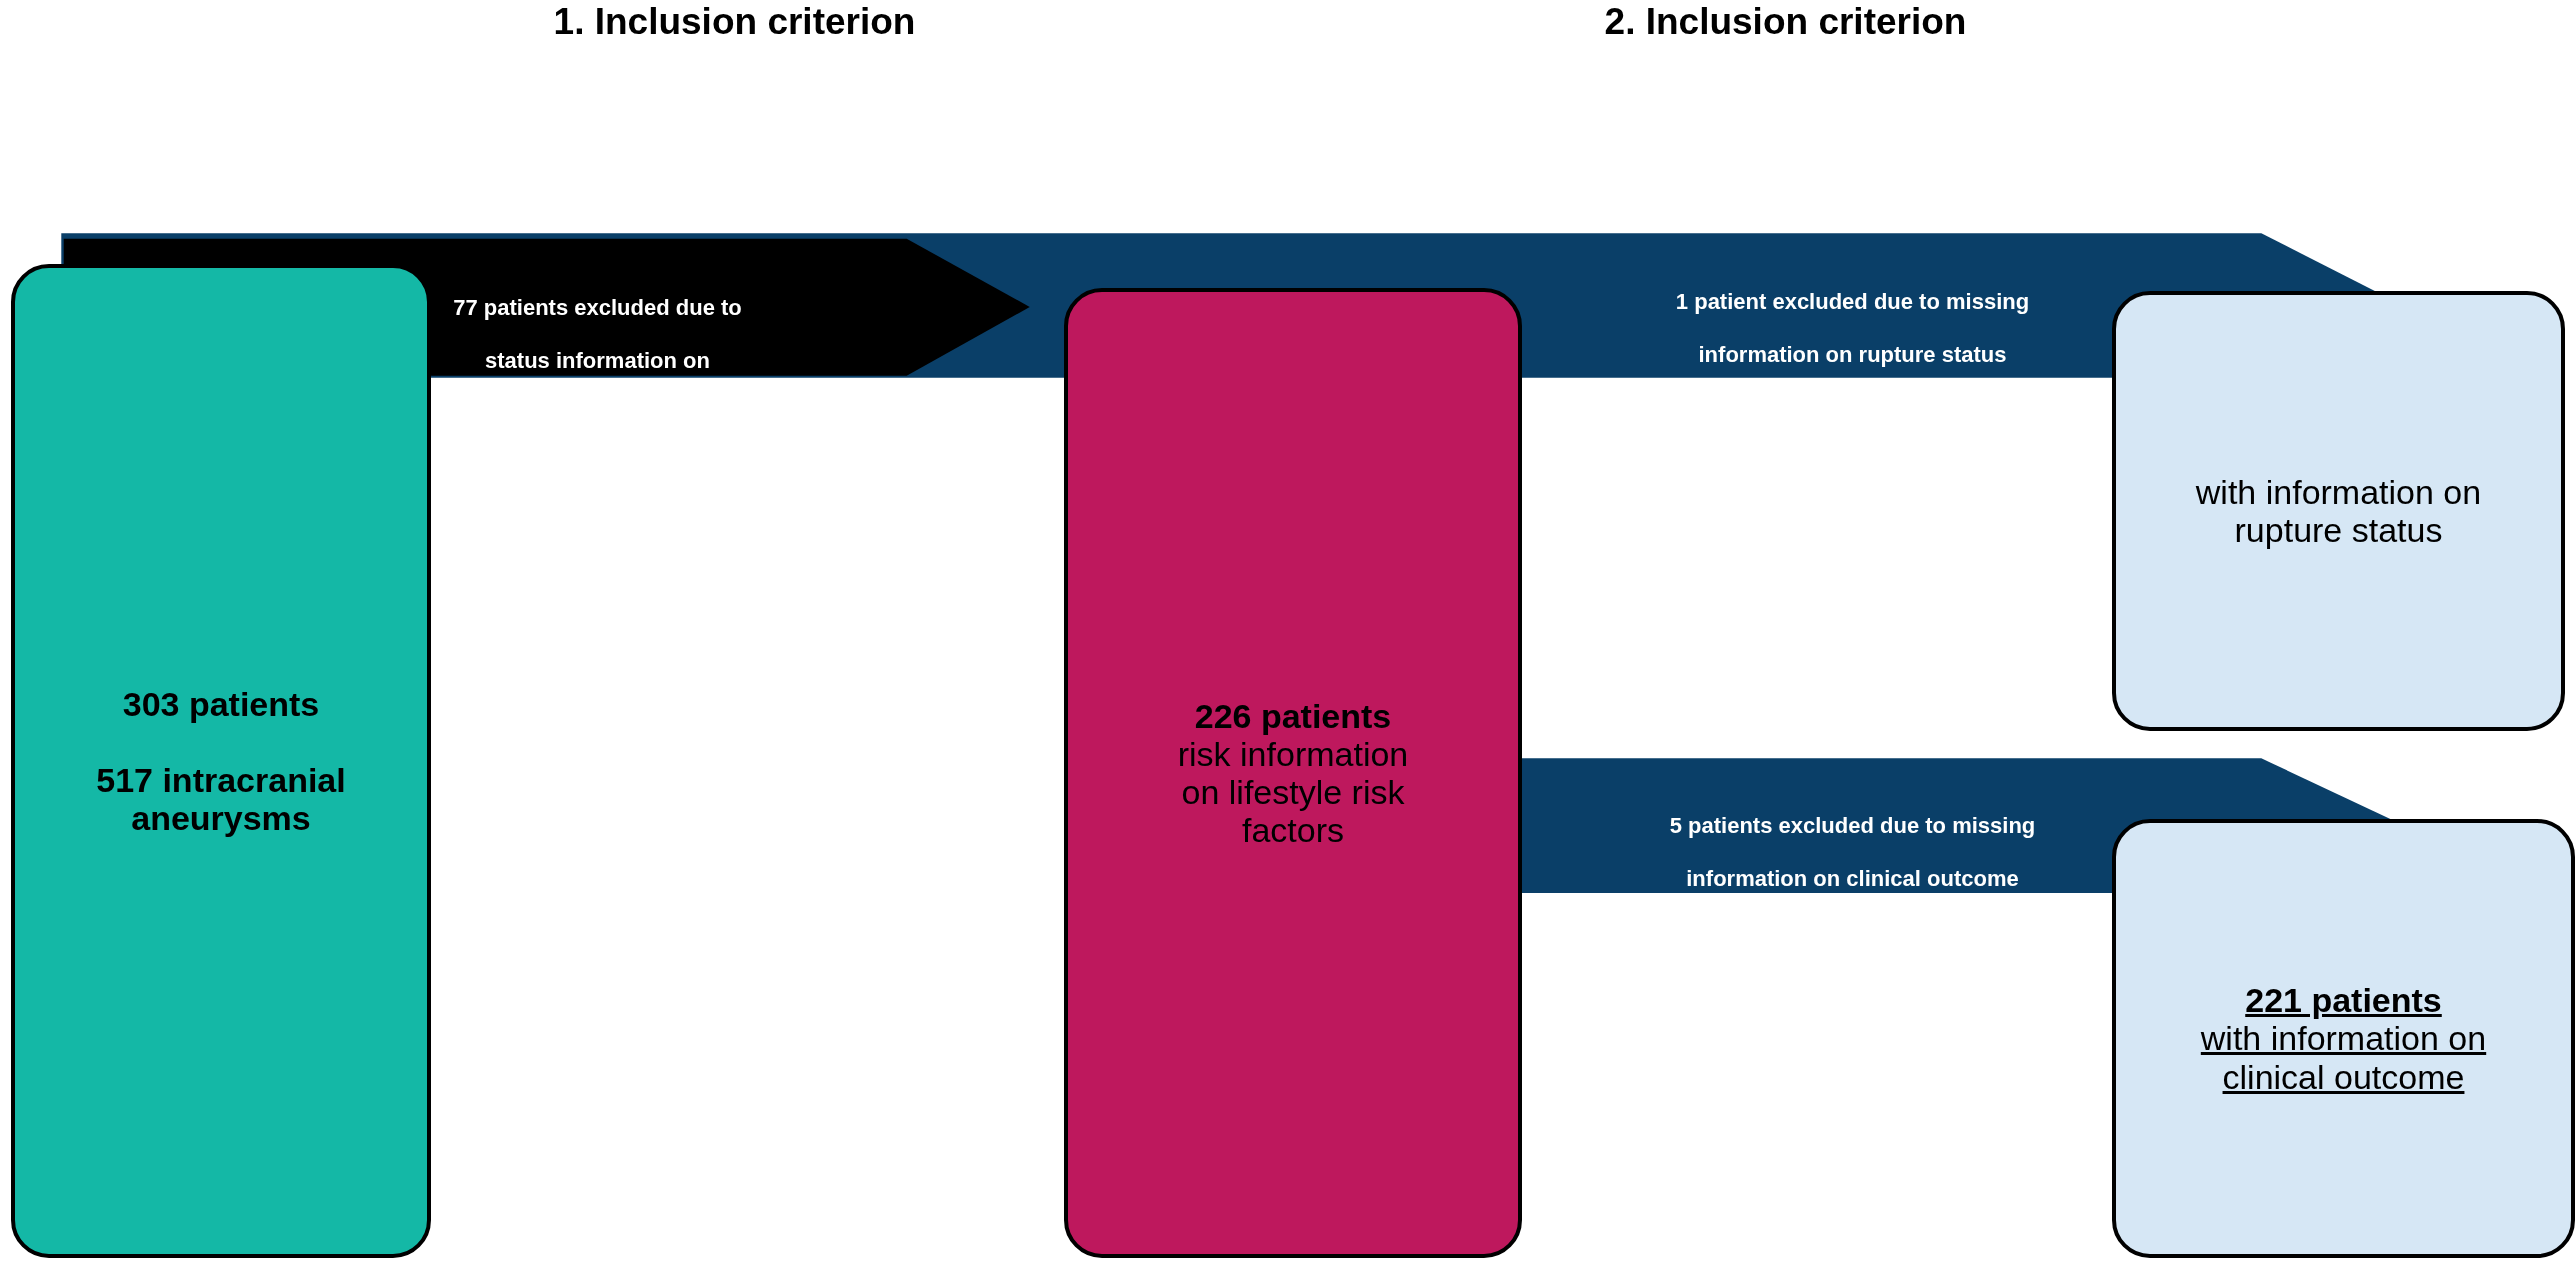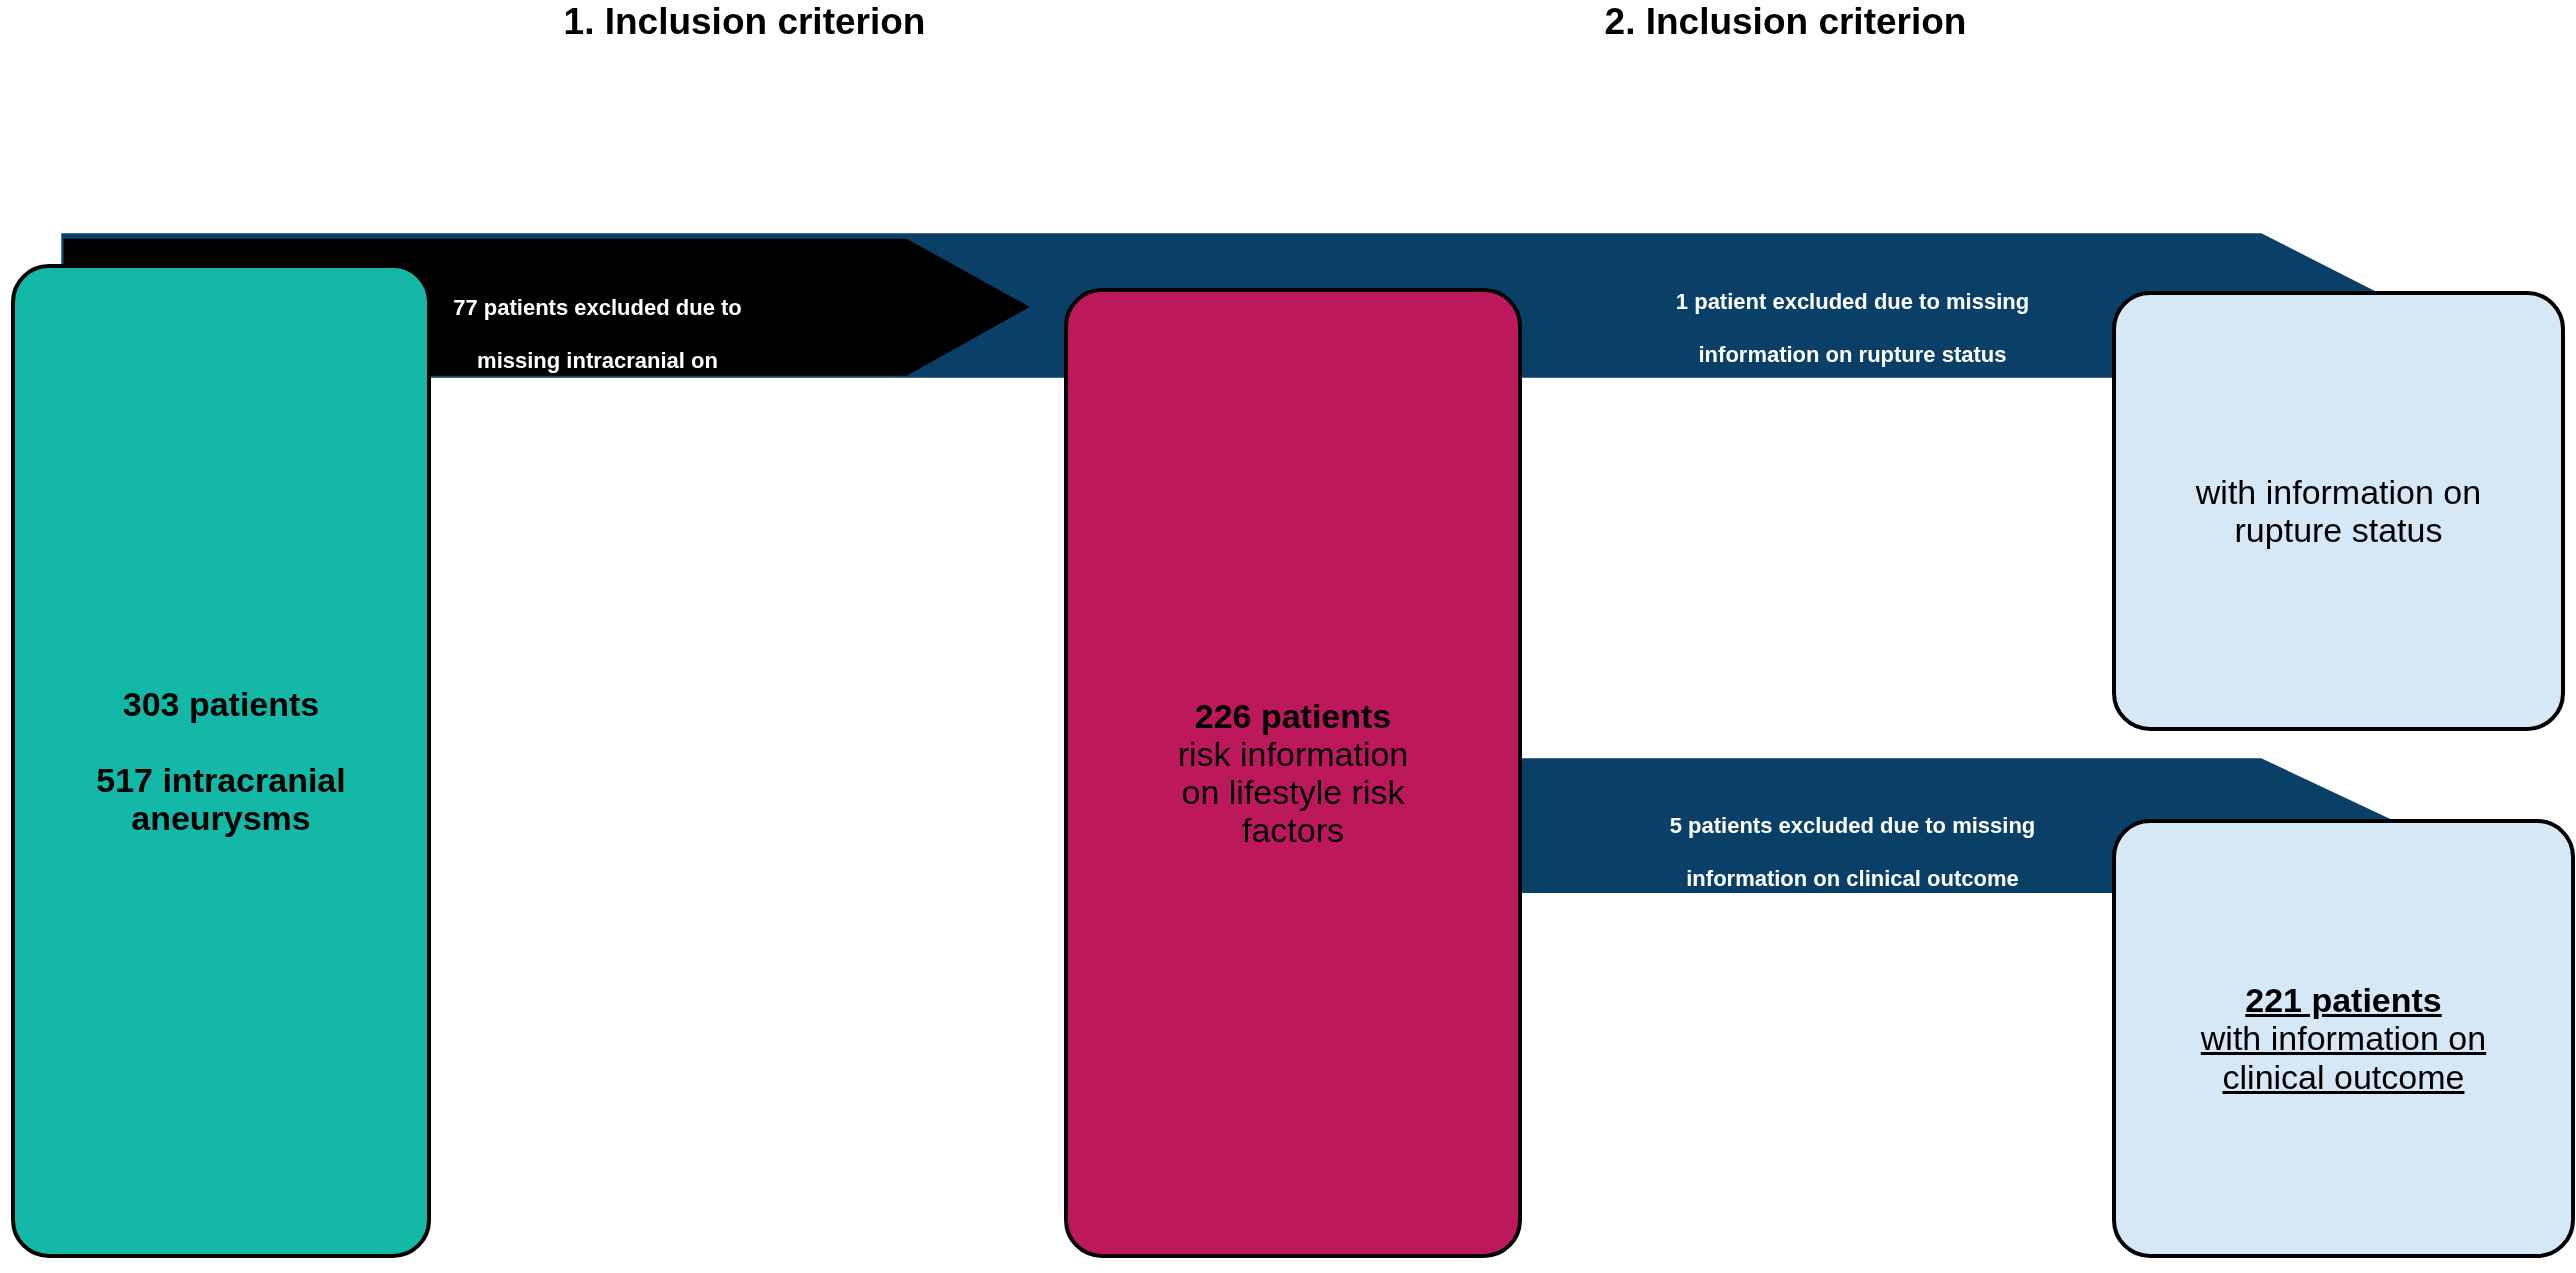--- a/index.html
+++ b/index.html
@@ -10,7 +10,7 @@
     position:absolute;font-weight:bold;color:#000000;
     font-size:37px;letter-spacing:0px;white-space:nowrap;text-align:center;
   }
-  #hdr1{left:318px;top:1.2px;width:853px;}
+  #hdr1{left:308px;top:1.2px;width:853px;}
   #hdr2{left:1359px;top:1.2px;width:853px;}
 
   svg.layer{position:absolute;left:0;top:0;width:2576px;height:1273px;overflow:visible;}

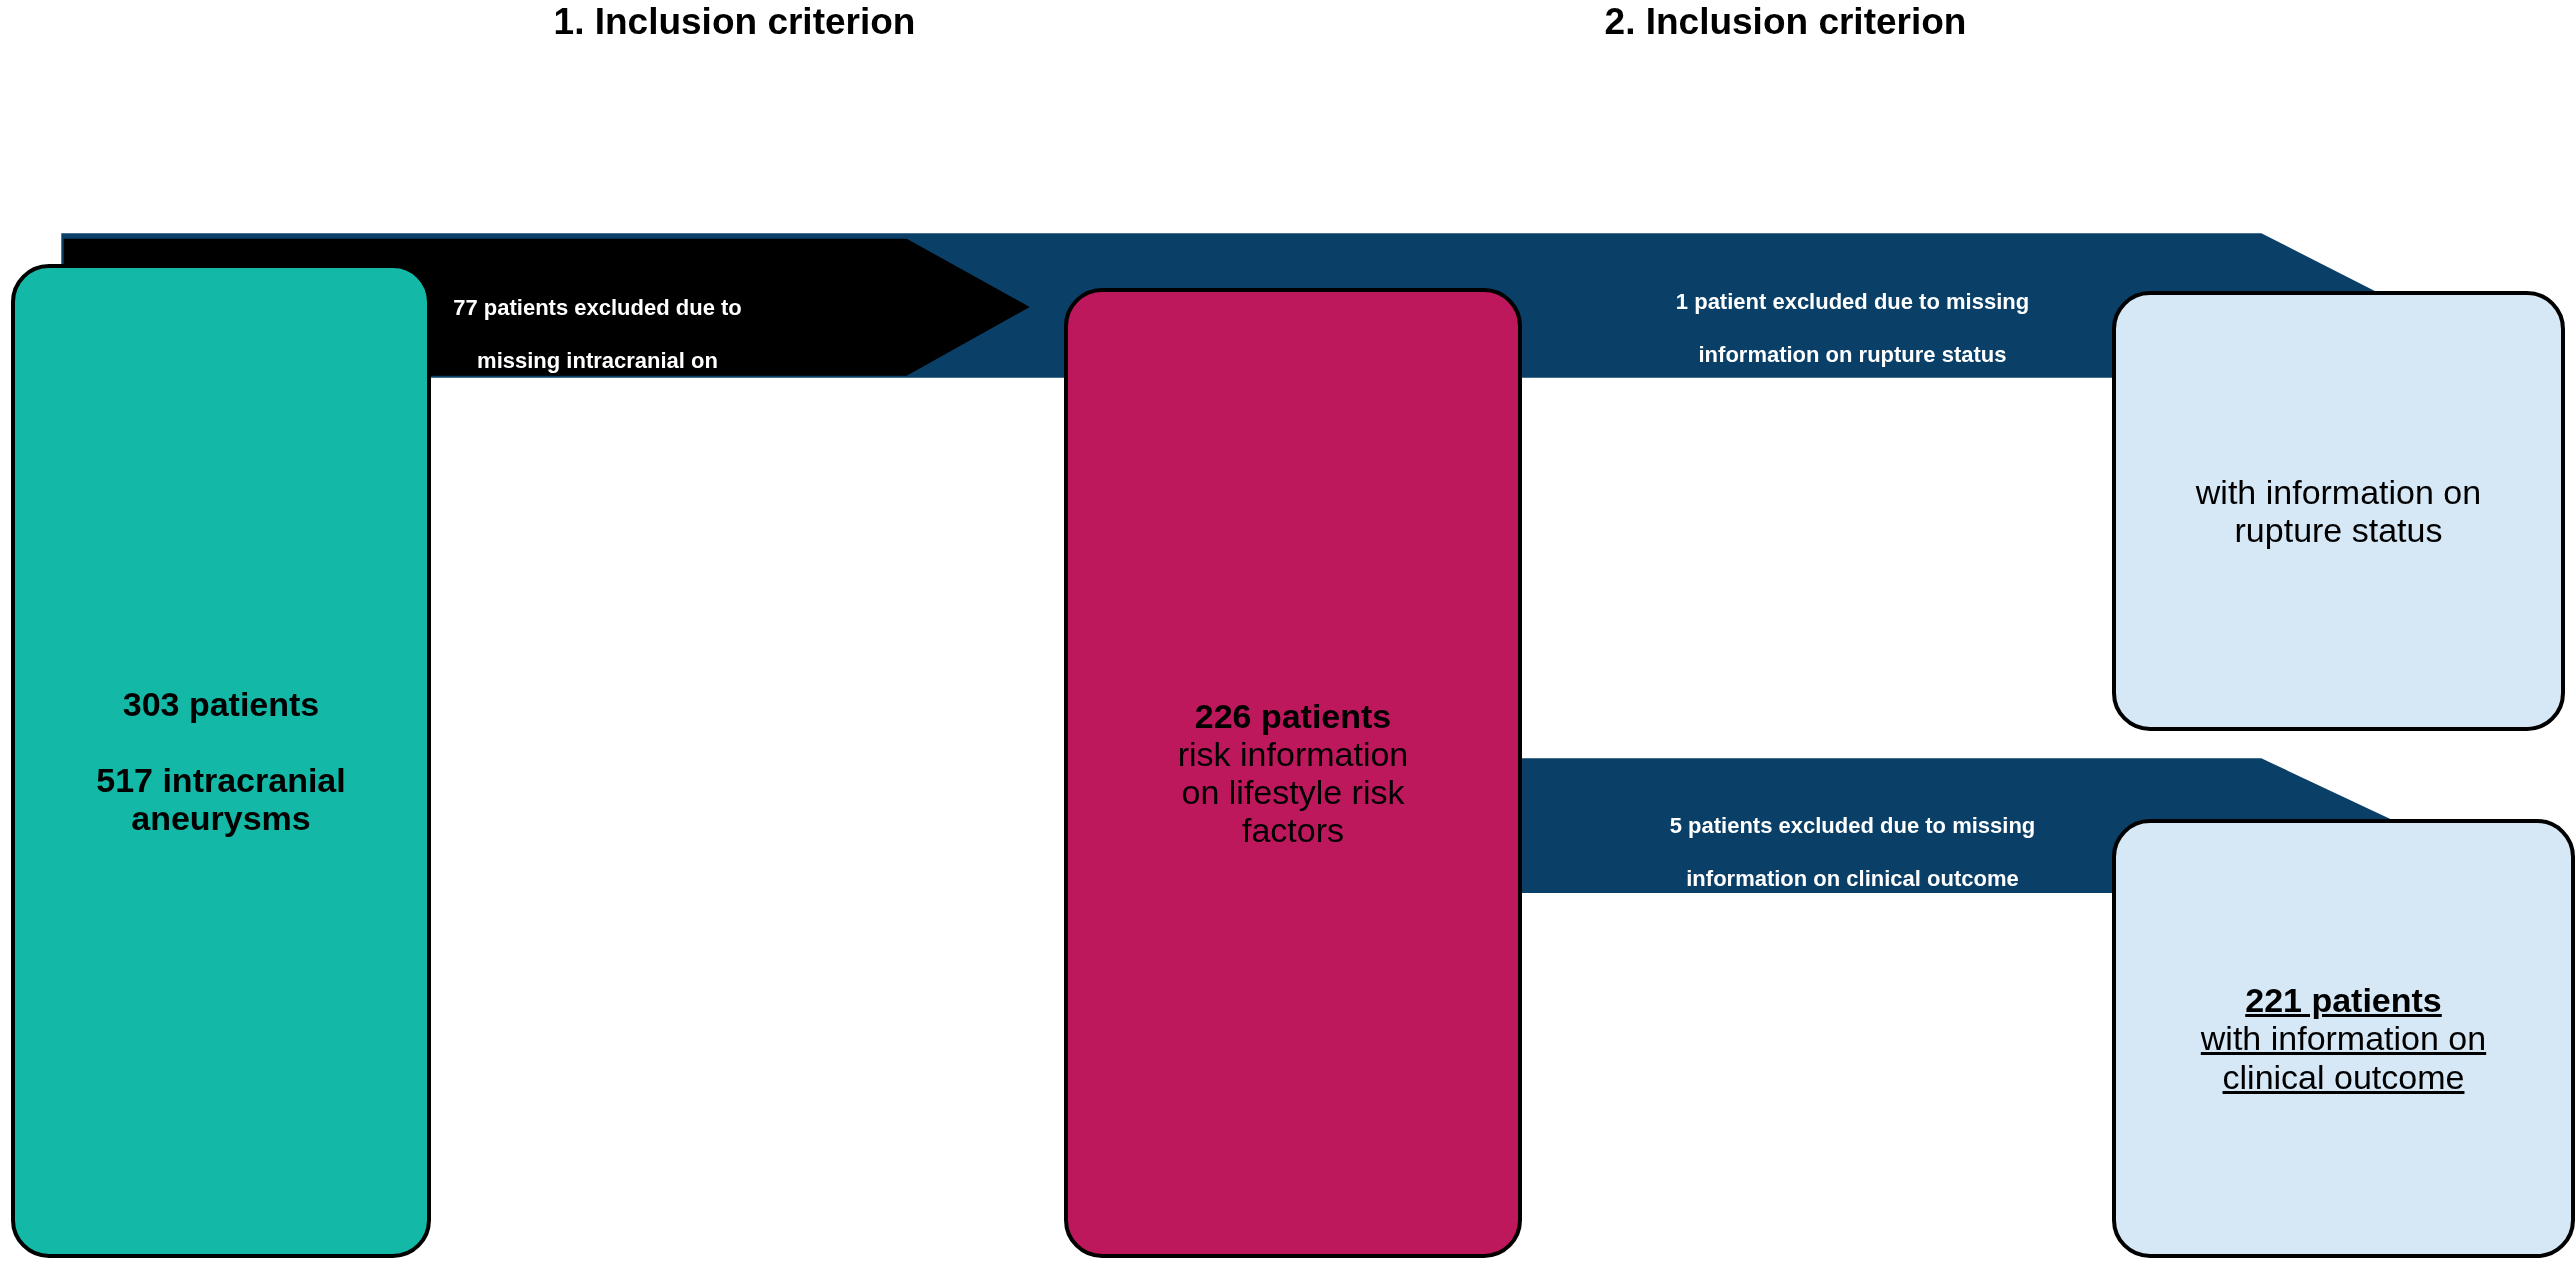--- a/index.html
+++ b/index.html
@@ -58,7 +58,7 @@
 
   <div class="arrowlabel" id="lbl-excl1">
     <span>77 patients excluded due to</span><br>
-    <span>missing intracranial on</span><br>
+    <span>status information on</span><br>
     <span>lifestyle risk factors</span>
   </div>
 

